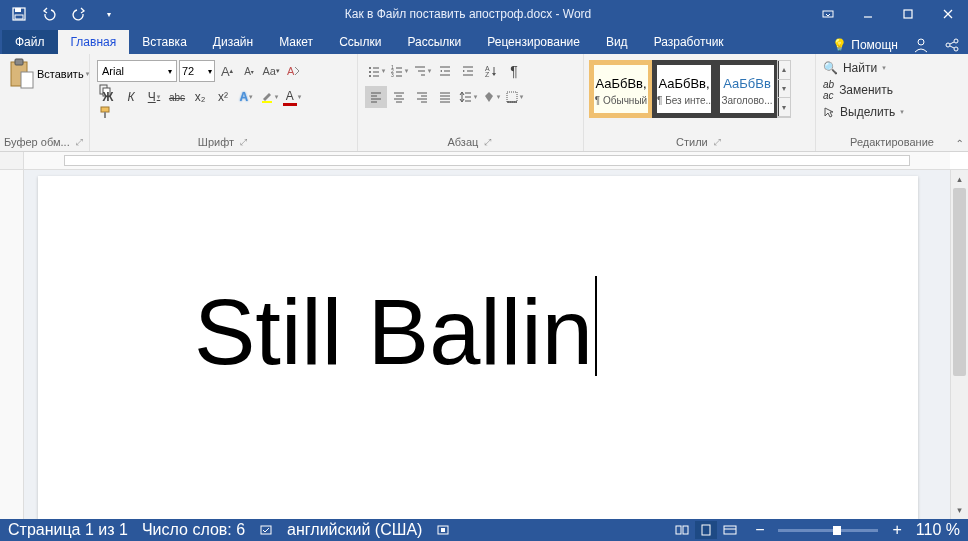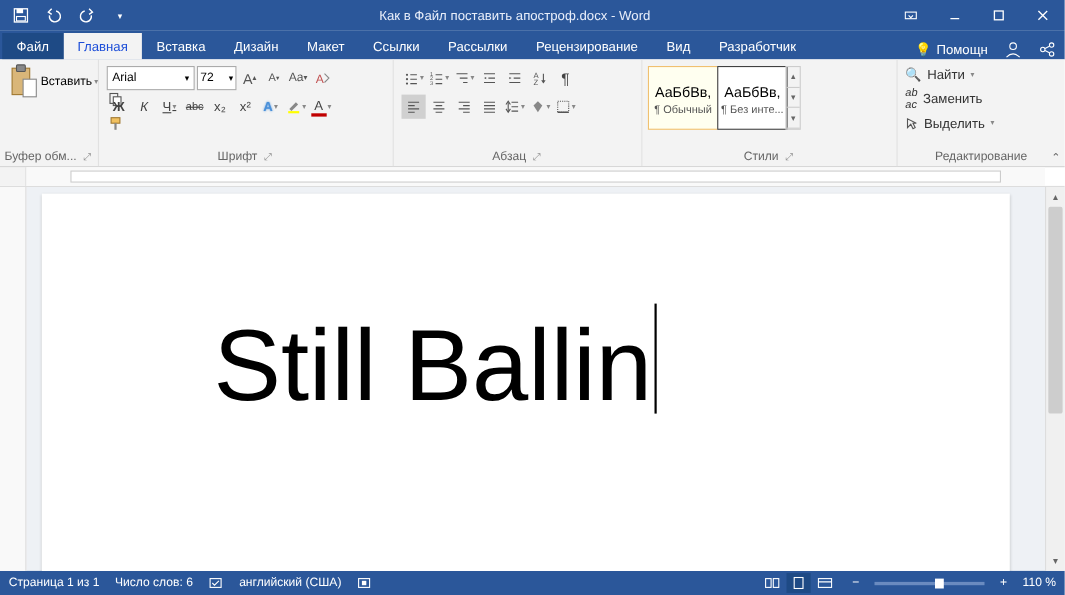--- a/index.html
+++ b/index.html
@@ -41,7 +41,7 @@
 .para-top { margin-bottom: 4px; }
 
 .styles-body { display: flex; gap: 0; align-items: stretch; }
-.style-card { width: 64px; height: 58px; border: 1px solid #404040; background: #fff; display: flex; flex-direction: column; align-items: center; justify-content: center; margin-right: -1px; }
+.style-card { width: 64px; height: 58px; border: 5px solid #404040; background: #fff; display: flex; flex-direction: column; align-items: center; justify-content: center; margin-right: -1px; }
 .style-card.first { border-color: #f0c070; background: #fffff0; }
 .style-preview { font-size: 13px; padding: 4px 0; }
 .style-name { font-size: 10px; color: #555; white-space: nowrap; overflow: hidden; width: 100%; text-align: center; }

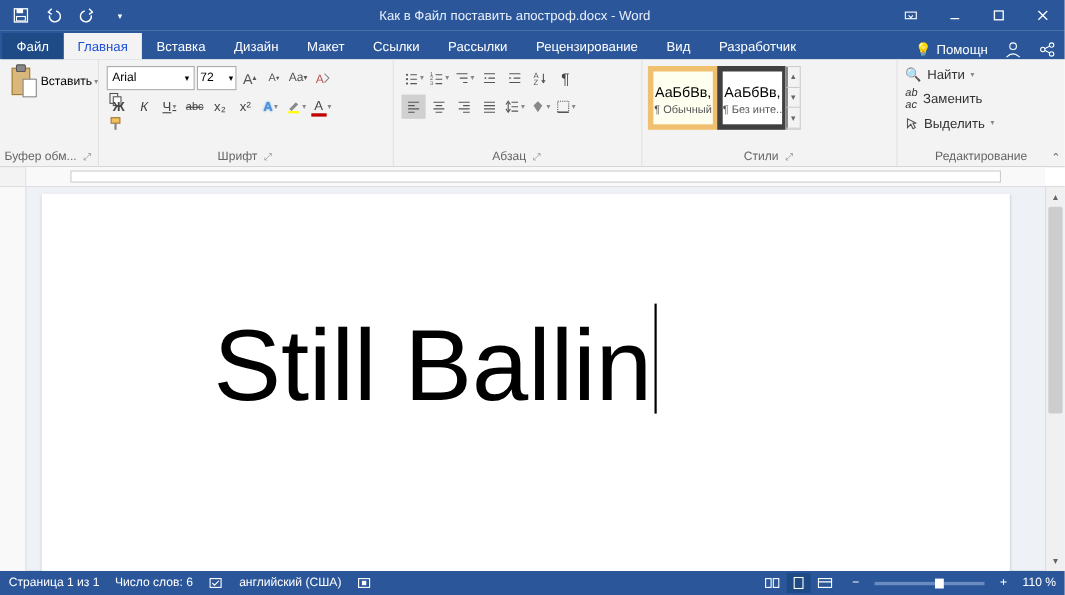--- a/index.html
+++ b/index.html
@@ -399,6 +399,10 @@
           <div class="style-preview">АаБбВв,</div>
           <div class="style-name">¶ Без инте...</div>
         </div>
+        <div class="style-card">
+          <div class="style-preview" style="color:#2e74b5;">АаБбВв</div>
+          <div class="style-name">Заголово...</div>
+        </div>
         <div class="style-scroll">
             <div>▴</div>
             <div>▾</div>

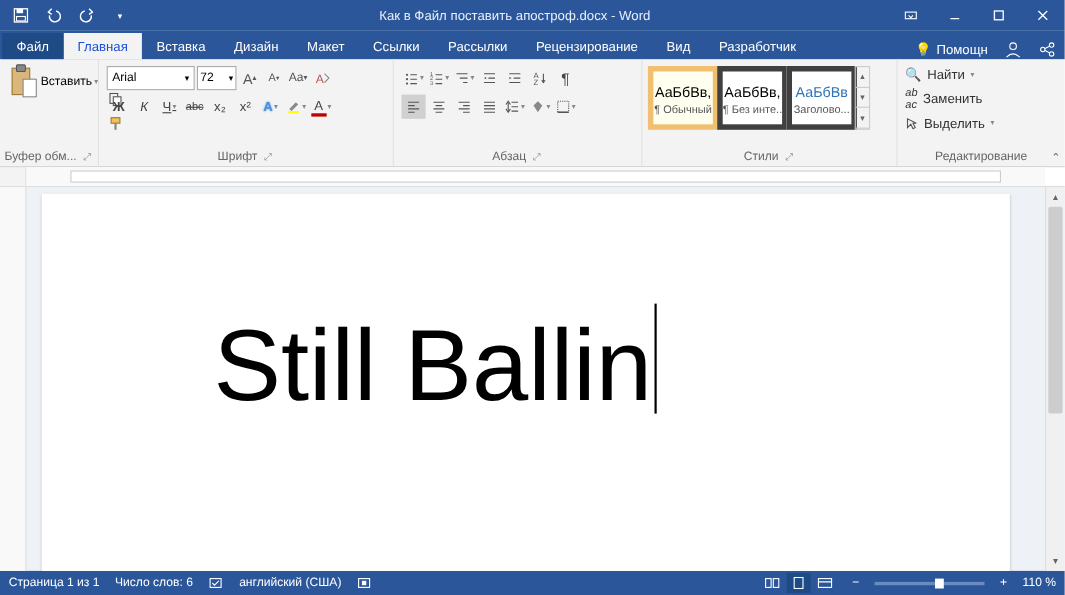--- a/index.html
+++ b/index.html
@@ -69,7 +69,7 @@
 .scrollv .track { flex:1; position:relative; }
 .scrollv .thumb { position:absolute; top:0; left:2px; right:2px; height:60%; background:#cdcdcd; border-radius:2px;}
 
-.statusbar { height: 22px; background: #2b579a; color: #fff; display: flex; align-items: center; font-size: 11px; padding: 0 8px; gap: 14px; }
+.statusbar { height: 22px; background: #2b579a; color: #fff; display: flex; align-items: center; font-size: 16px; padding: 0 8px; gap: 14px; }
 .statusbar .spacer { flex: 1; }
 .sb-item { display: flex; align-items: center; gap: 4px; }
 .view-btns { display: flex; gap: 2px; }

